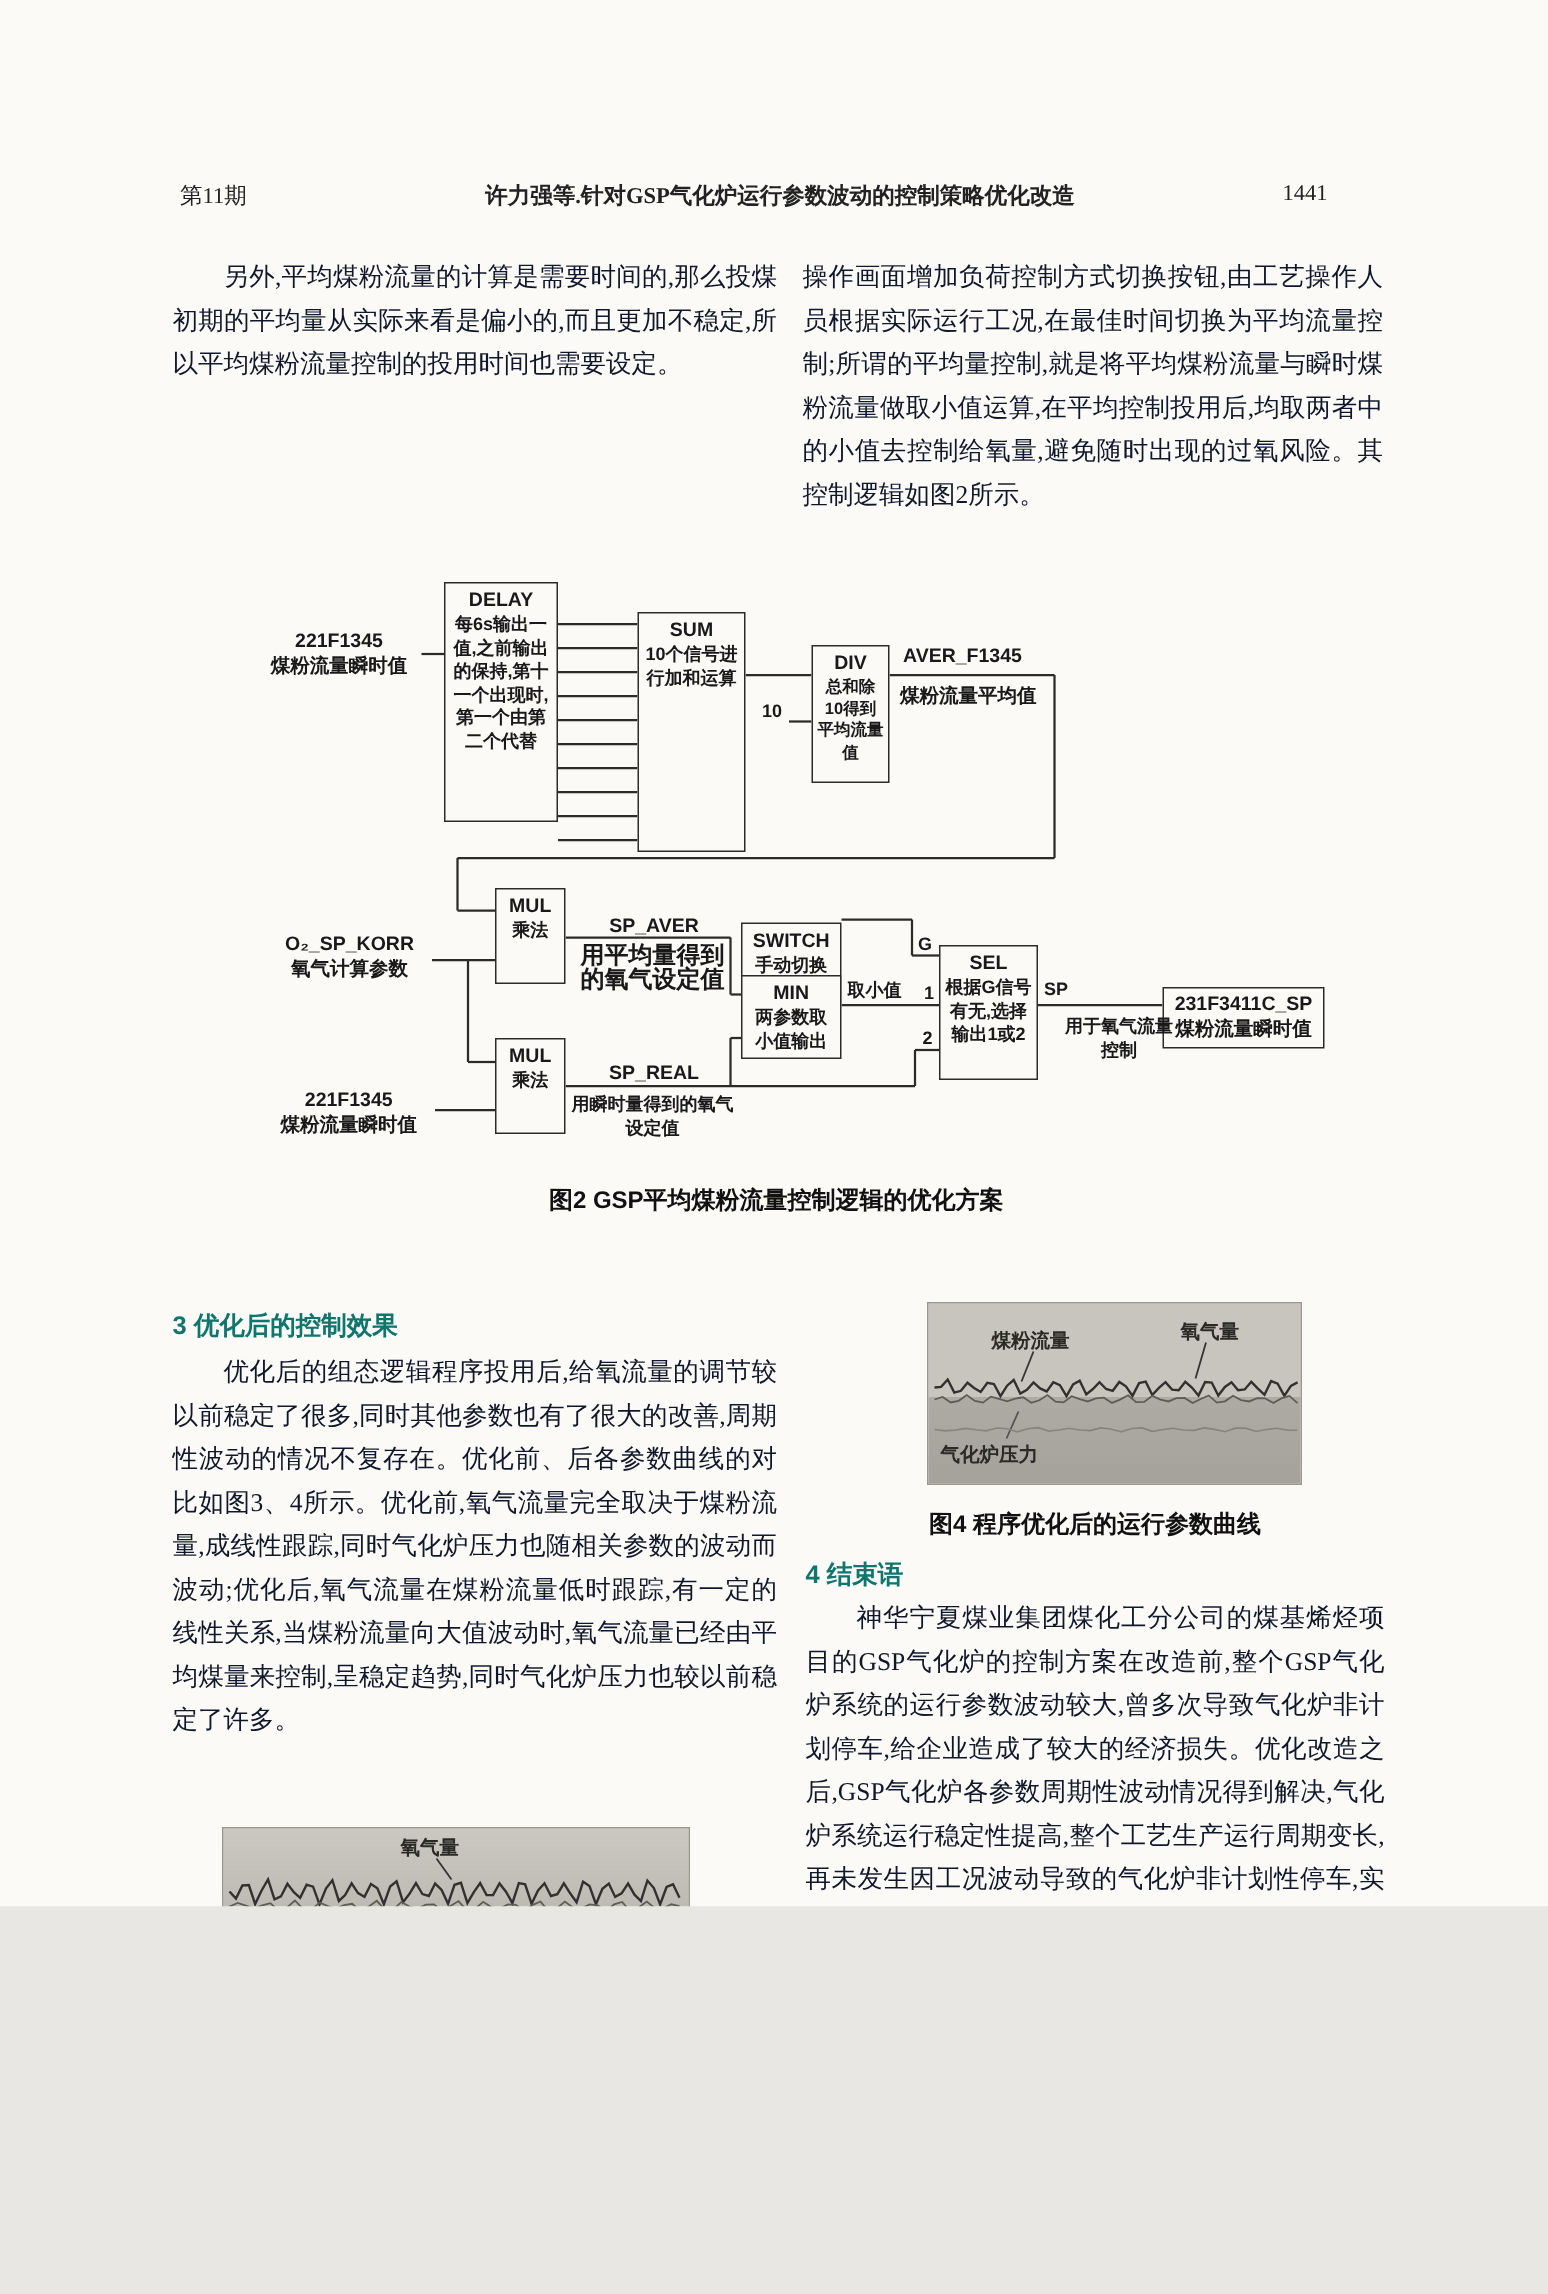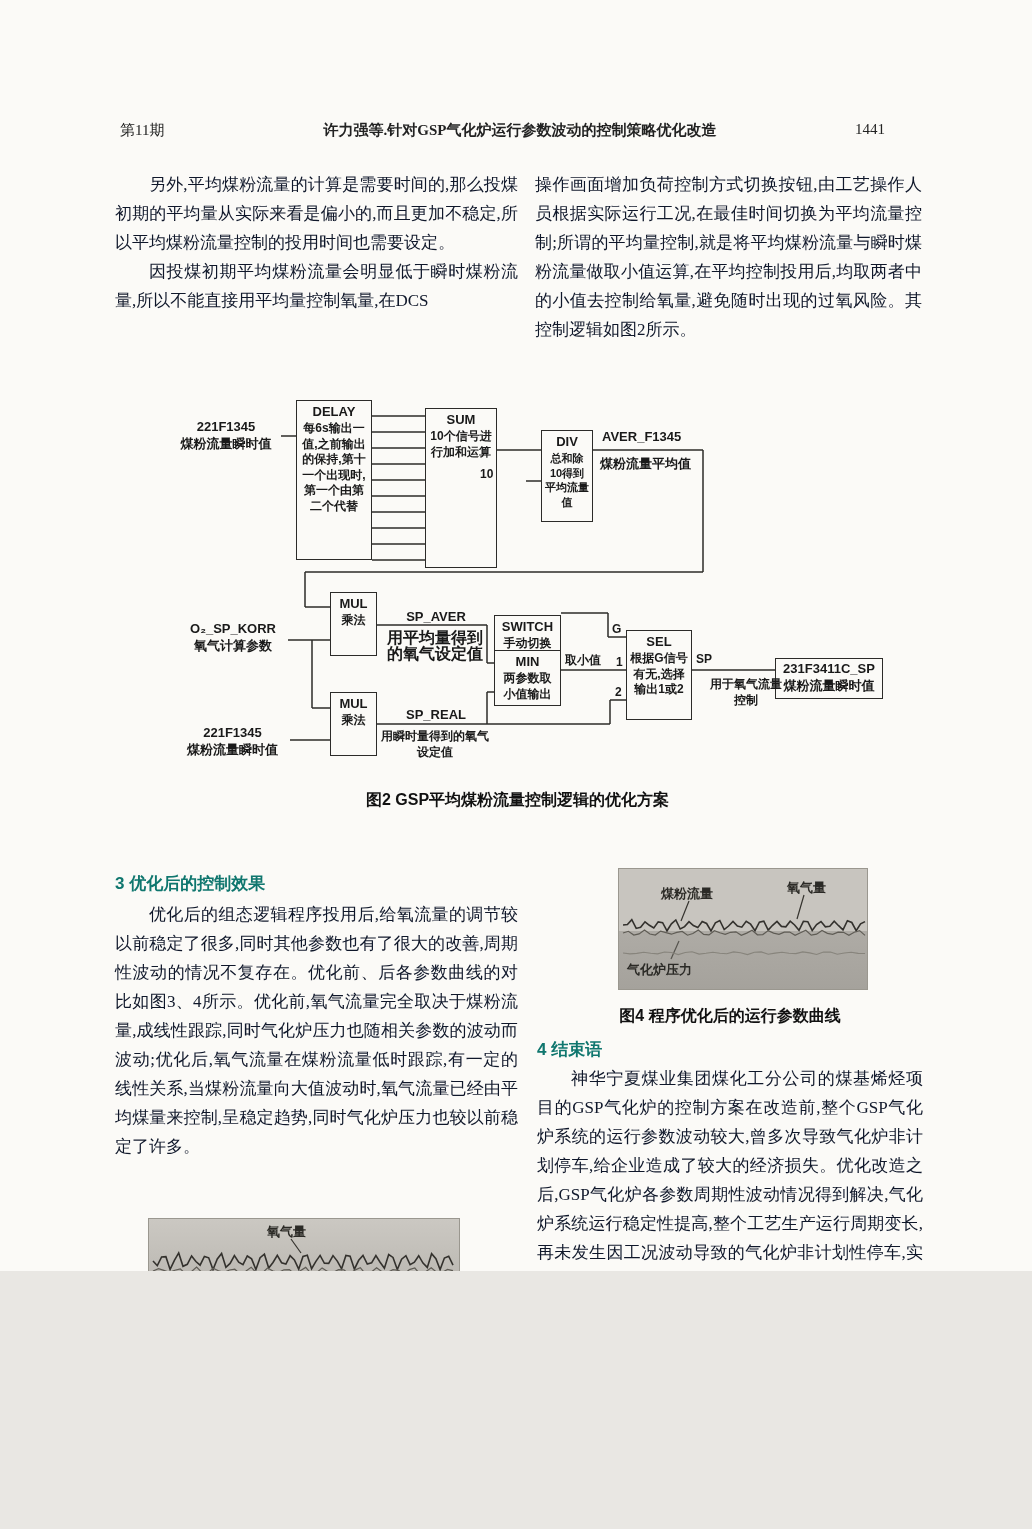--- a/index.html
+++ b/index.html
@@ -45,7 +45,6 @@
 
   <div class="col" style="left:115px;top:170px;width:403px;">
     <p class="indent">另外,平均煤粉流量的计算是需要时间的,那么投煤初期的平均量从实际来看是偏小的,而且更加不稳定,所以平均煤粉流量控制的投用时间也需要设定。</p>
-    <p class="indent">因投煤初期平均煤粉流量会明显低于瞬时煤粉流量,所以不能直接用平均量控制氧量,在DCS</p>
   </div>
   <div class="col" style="left:535px;top:170px;width:387px;">
     <p>操作画面增加负荷控制方式切换按钮,由工艺操作人员根据实际运行工况,在最佳时间切换为平均流量控制;所谓的平均量控制,就是将平均煤粉流量与瞬时煤粉流量做取小值运算,在平均控制投用后,均取两者中的小值去控制给氧量,避免随时出现的过氧风险。其控制逻辑如图2所示。</p>

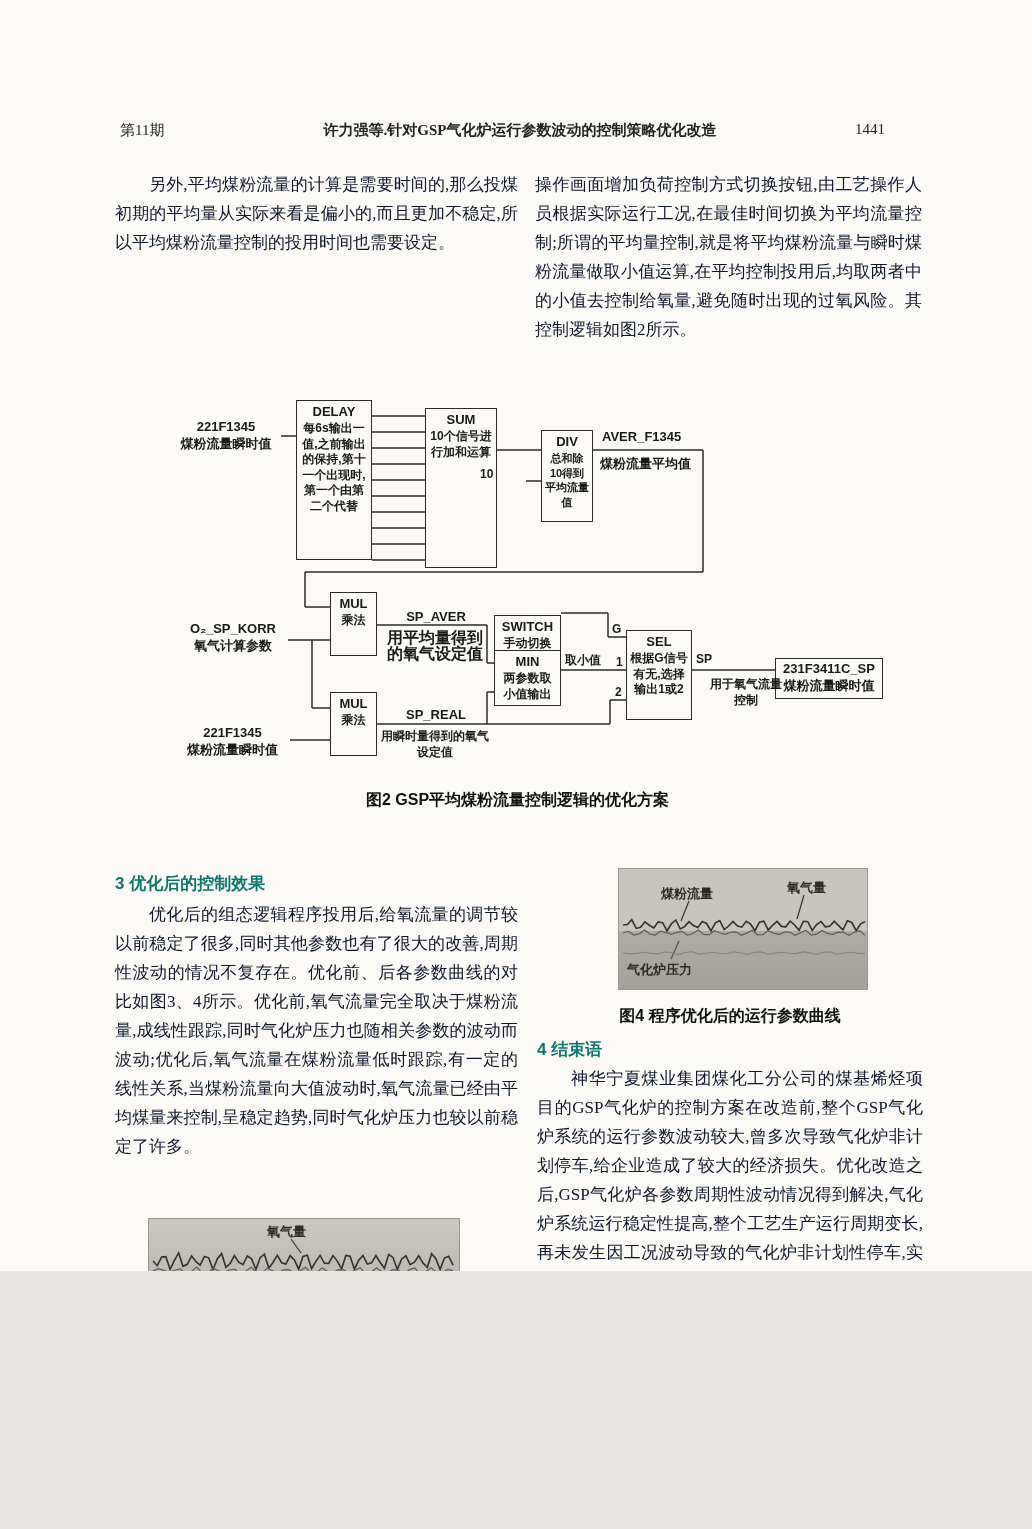--- a/index.html
+++ b/index.html
@@ -95,7 +95,7 @@
     <div>煤粉流量瞬时值</div>
   </div>
 
-  <div class="box" style="left:296px;top:400px;width:76px;height:160px;">
+  <div class="box" style="left:296px;top:388px;width:76px;height:160px;">
     <div class="bt">DELAY</div>
     <div class="bb">每6s输出一值,之前输出的保持,第十一个出现时,第一个由第二个代替</div>
   </div>

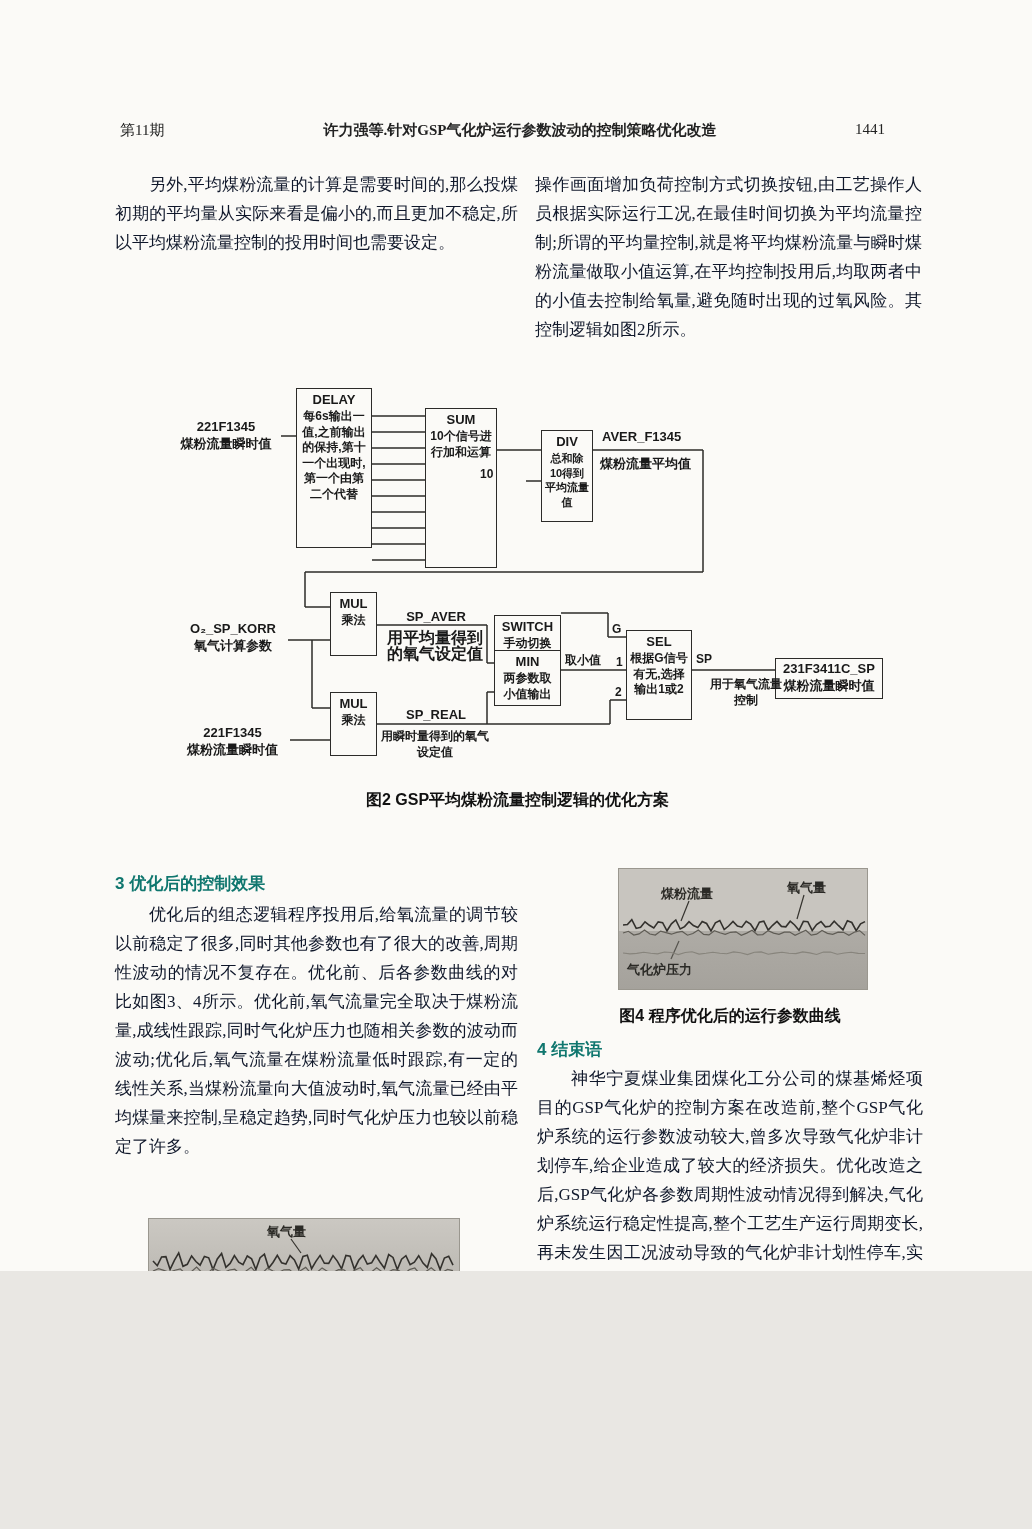--- a/index.html
+++ b/index.html
@@ -105,7 +105,7 @@
     <div class="bb">10个信号进行加和运算</div>
   </div>
 
-  <div class="pin" style="left:480px;top:467px;">10</div>
+  <div class="pin" style="left:508px;top:467px;">10</div>
 
   <div class="box" style="left:541px;top:430px;width:52px;height:92px;">
     <div class="bt">DIV</div>

